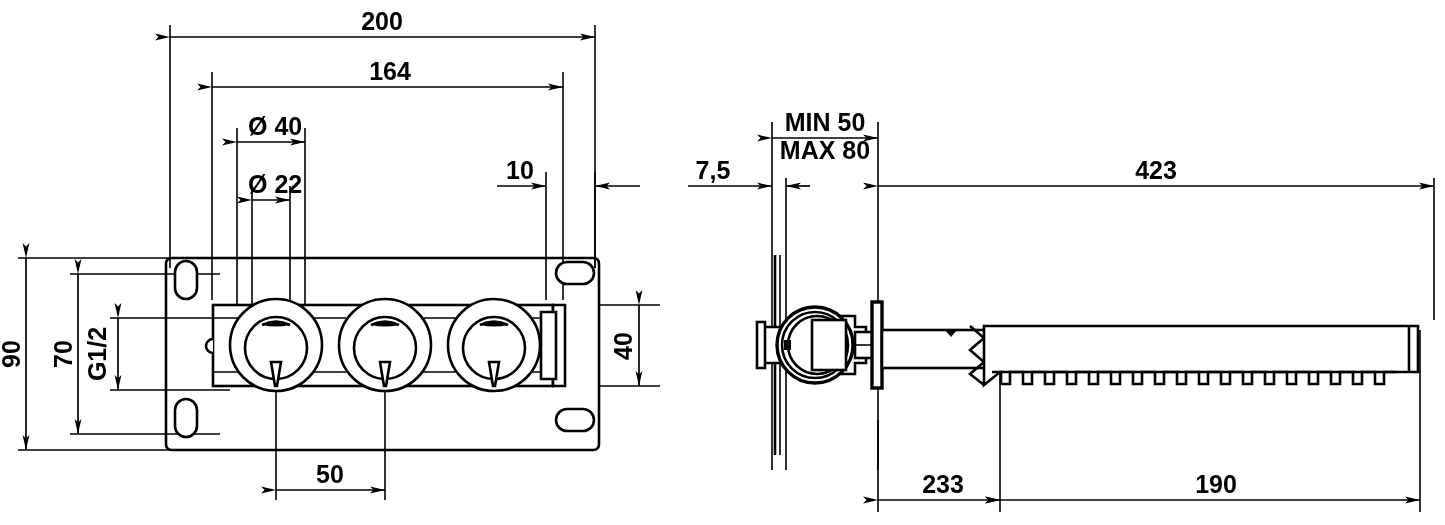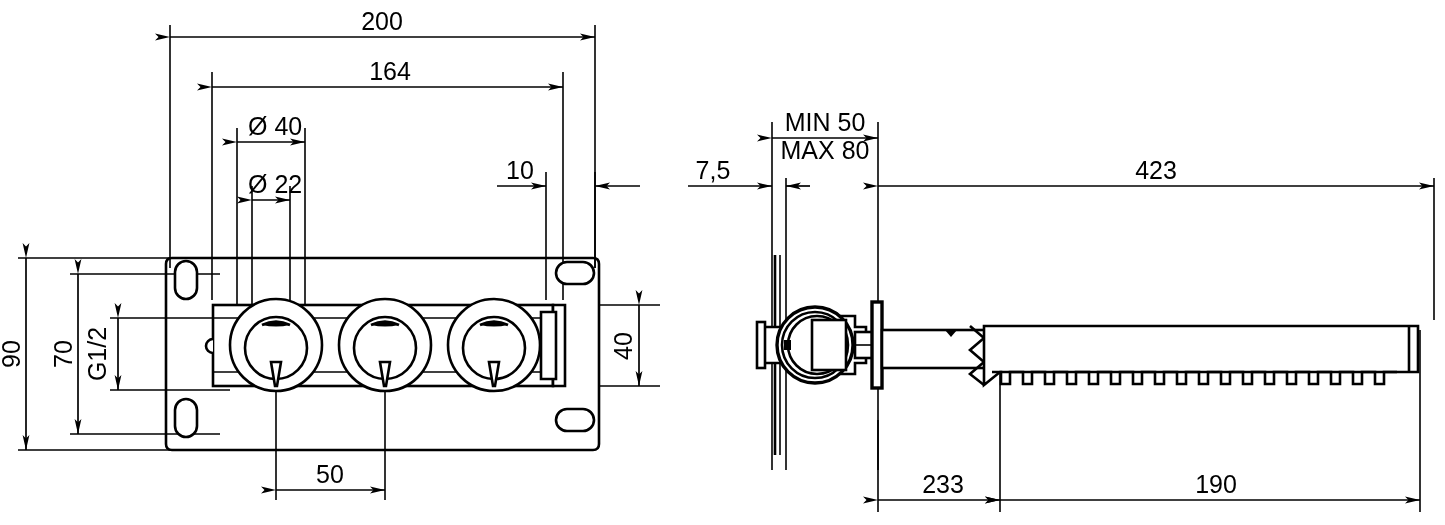--- a/index.html
+++ b/index.html
@@ -19,6 +19,7 @@
     width: 1445px;
     height: 525px;
     background: #eab308;
+    font-weight: bold;
   }
   svg#tech-drawing {
     display: block;

